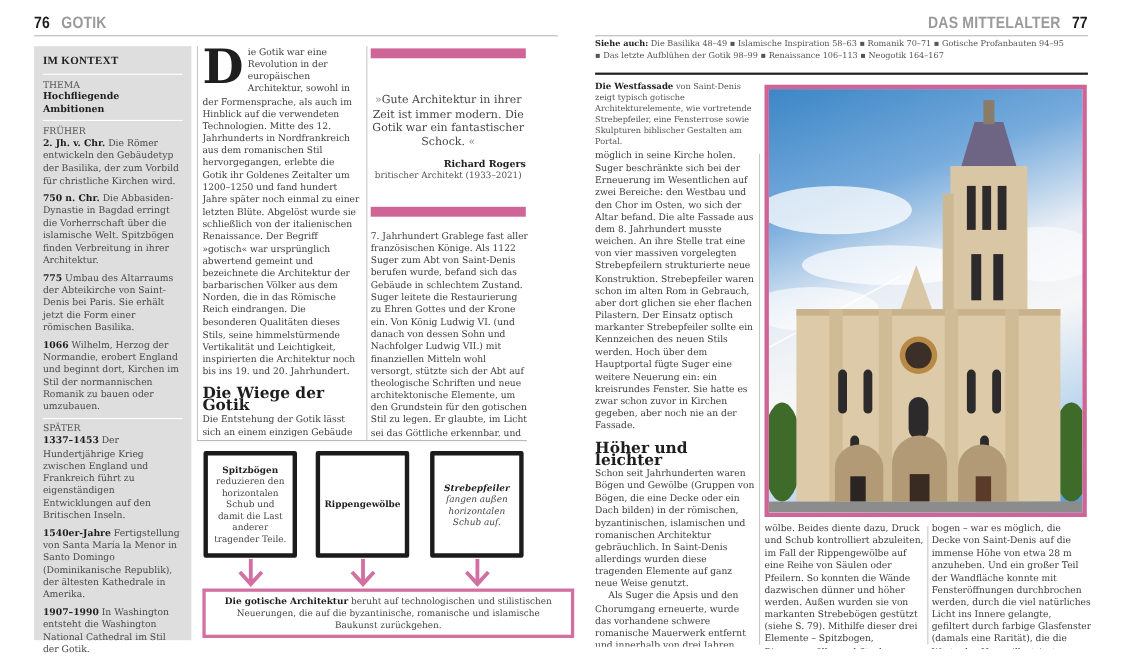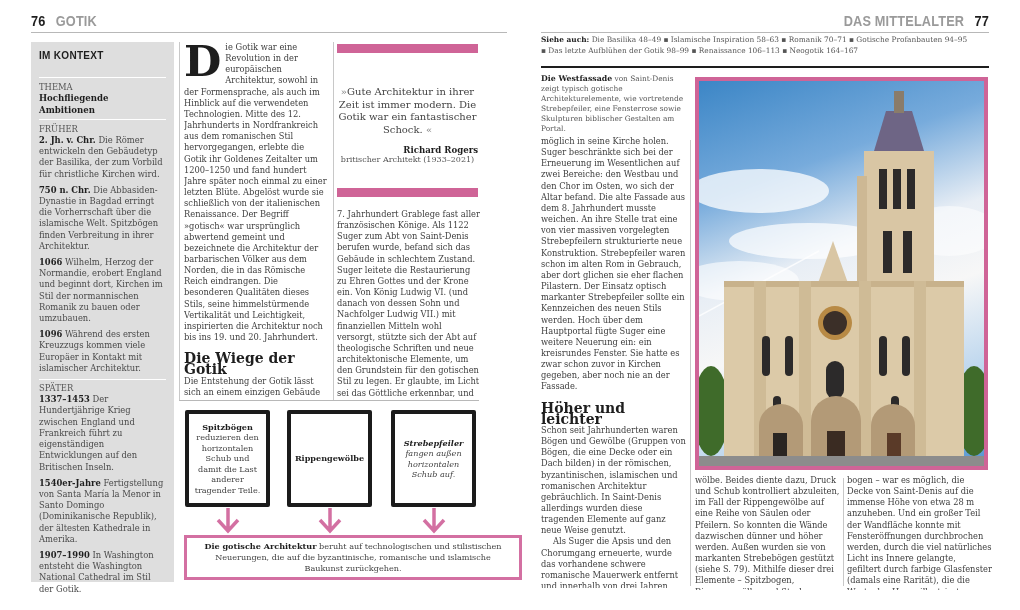--- a/index.html
+++ b/index.html
@@ -17,7 +17,7 @@
 
   
   .context { left: 31px; top: 42px; width: 143px; height: 540px; background: #dedede; padding: 6px 8px; font-size: 8.4px; line-height: 11.2px; color: #4a4a4a; }
-  .context h3 { font-family: Liberation Sans, sans-serif; font-weight: bold; font-size: 10px; color: #1e1e1e; padding-bottom: 16px; border-bottom: 1.5px solid #ffffff; margin: 2px 0 4px 0; letter-spacing: 0.3px; }
+  .context h3 { font-family: Liberation Serif, serif; font-weight: bold; font-size: 10px; color: #1e1e1e; padding-bottom: 6px; border-bottom: 1.5px solid #ffffff; margin: 2px 0 4px 0; letter-spacing: 0.3px; }
   .context .label { font-size: 8.4px; color: #555; text-transform: uppercase; }
   .context .theme-title { font-weight: bold; color: #1e1e1e; padding-bottom: 3px; border-bottom: 1.5px solid #ffffff; margin-bottom: 4px; font-size: 8.6px; }
   .context .entry { margin-bottom: 5px; }

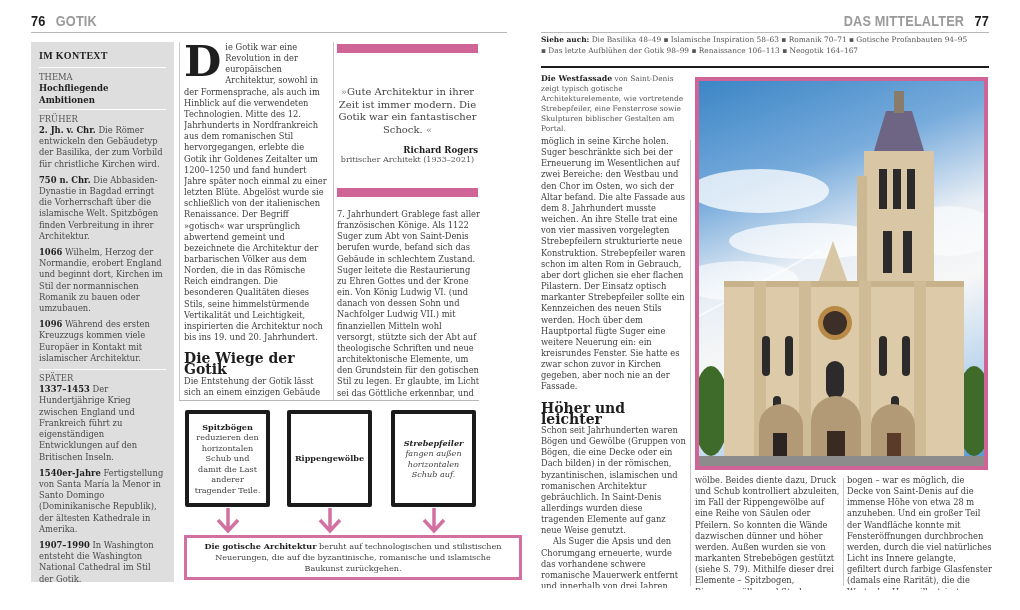--- a/index.html
+++ b/index.html
@@ -65,6 +65,7 @@
   <div class="label">FRÜHER</div>
   <div class="entry"><b>2. Jh. v. Chr.</b> <span>Die Römer entwickeln den Gebäudetyp der Basilika, der zum Vorbild für christliche Kirchen wird.</span></div>
   <div class="entry"><b>750 n. Chr.</b> <span>Die Abbasiden-Dynastie in Bagdad erringt die Vorherrschaft über die islamische Welt. Spitzbögen finden Verbreitung in ihrer Architektur.</span></div>
+  <div class="entry"><b>775</b> <span>Umbau des Altarraums der Abteikirche von Saint-Denis bei Paris. Sie erhält jetzt die Form einer römischen Basilika.</span></div>
   <div class="entry"><b>1066</b> <span>Wilhelm, Herzog der Normandie, erobert England und beginnt dort, Kirchen im Stil der normannischen Romanik zu bauen oder umzubauen.</span></div>
   <div class="entry"><b>1096</b> <span>Während des ersten Kreuzzugs kommen viele Europäer in Kontakt mit islamischer Architektur.</span></div>
   <div class="sep"></div>

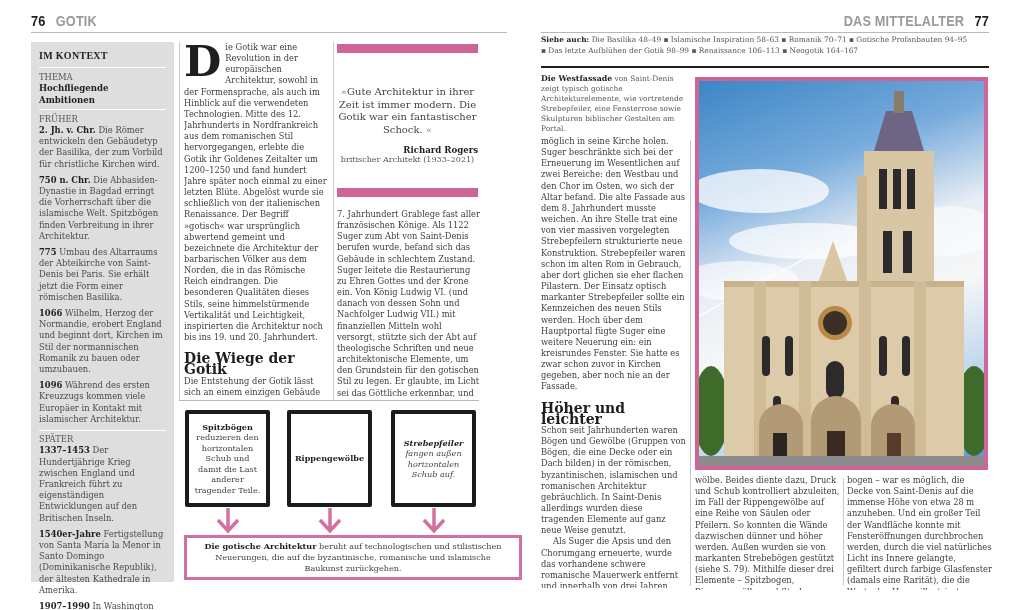--- a/index.html
+++ b/index.html
@@ -67,7 +67,6 @@
   <div class="entry"><b>750 n. Chr.</b> <span>Die Abbasiden-Dynastie in Bagdad erringt die Vorherrschaft über die islamische Welt. Spitzbögen finden Verbreitung in ihrer Architektur.</span></div>
   <div class="entry"><b>775</b> <span>Umbau des Altarraums der Abteikirche von Saint-Denis bei Paris. Sie erhält jetzt die Form einer römischen Basilika.</span></div>
   <div class="entry"><b>1066</b> <span>Wilhelm, Herzog der Normandie, erobert England und beginnt dort, Kirchen im Stil der normannischen Romanik zu bauen oder umzubauen.</span></div>
-  <div class="entry"><b>1096</b> <span>Während des ersten Kreuzzugs kommen viele Europäer in Kontakt mit islamischer Architektur.</span></div>
   <div class="sep"></div>
   <div class="label">SPÄTER</div>
   <div class="entry"><b>1337–1453</b> <span>Der Hundertjährige Krieg zwischen England und Frankreich führt zu eigenständigen Entwicklungen auf den Britischen Inseln.</span></div>

